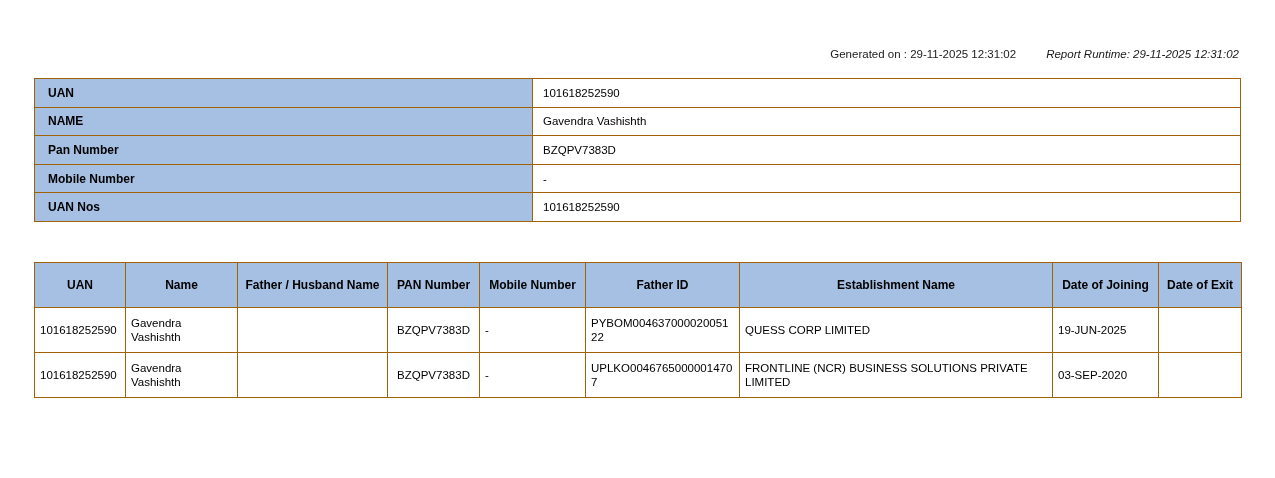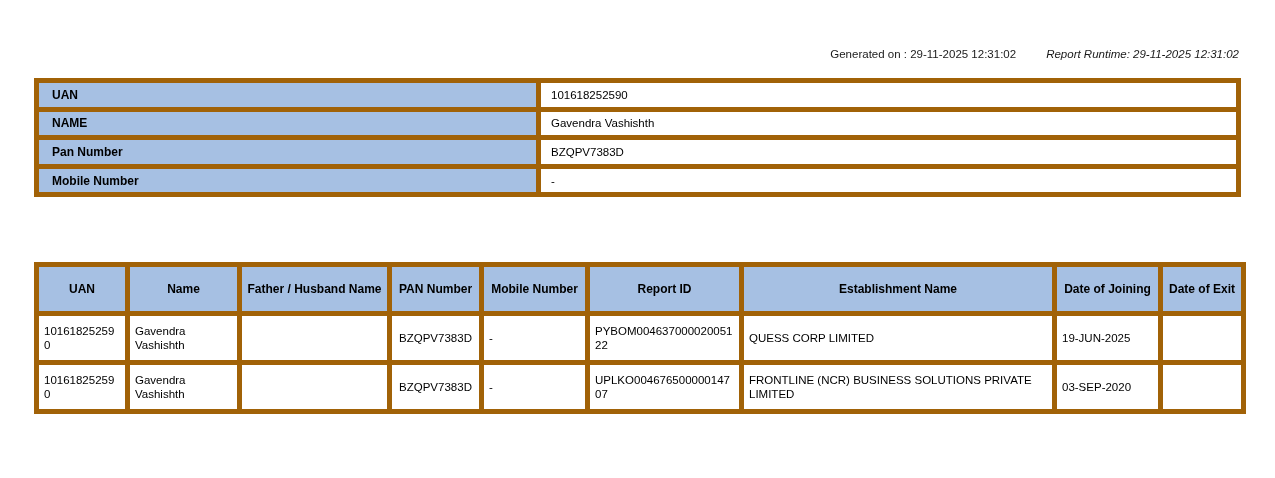--- a/index.html
+++ b/index.html
@@ -47,7 +47,7 @@
     border: 1px solid #3a3a3a;
   }
   .info-table td, .detail-table td, .detail-table th {
-    border: 5px solid #a16207;
+    border: 1px solid #a16207;
     font-size: 11.5px;
     vertical-align: middle;
   }

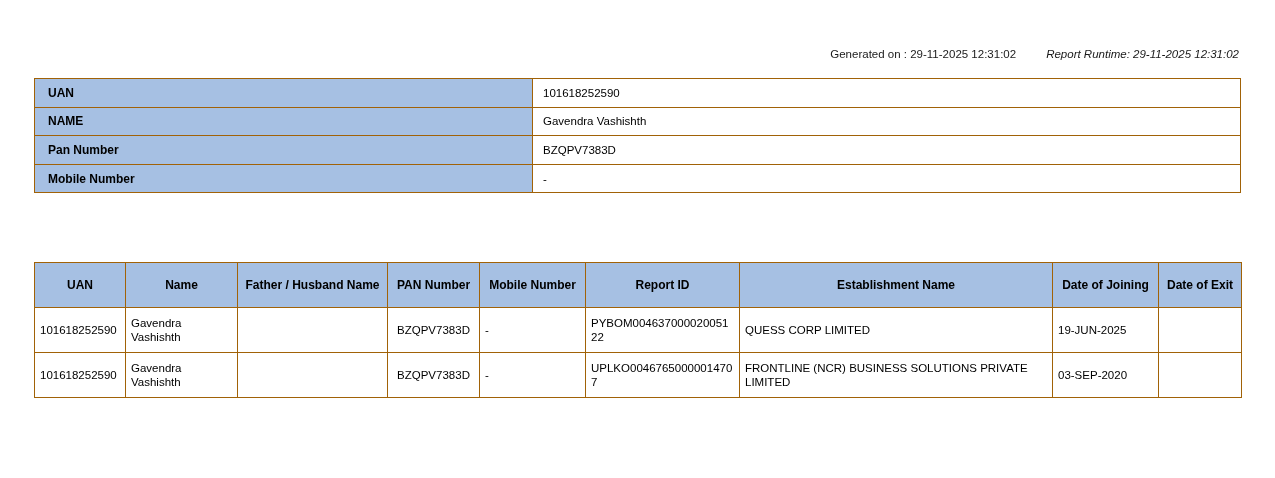--- a/index.html
+++ b/index.html
@@ -130,6 +130,10 @@
         <td class="key">Mobile Number</td>
         <td class="val">-</td>
       </tr>
+      <tr>
+        <td class="key">UAN Nos</td>
+        <td class="val">101618252590</td>
+      </tr>
     </tbody>
   </table>
 

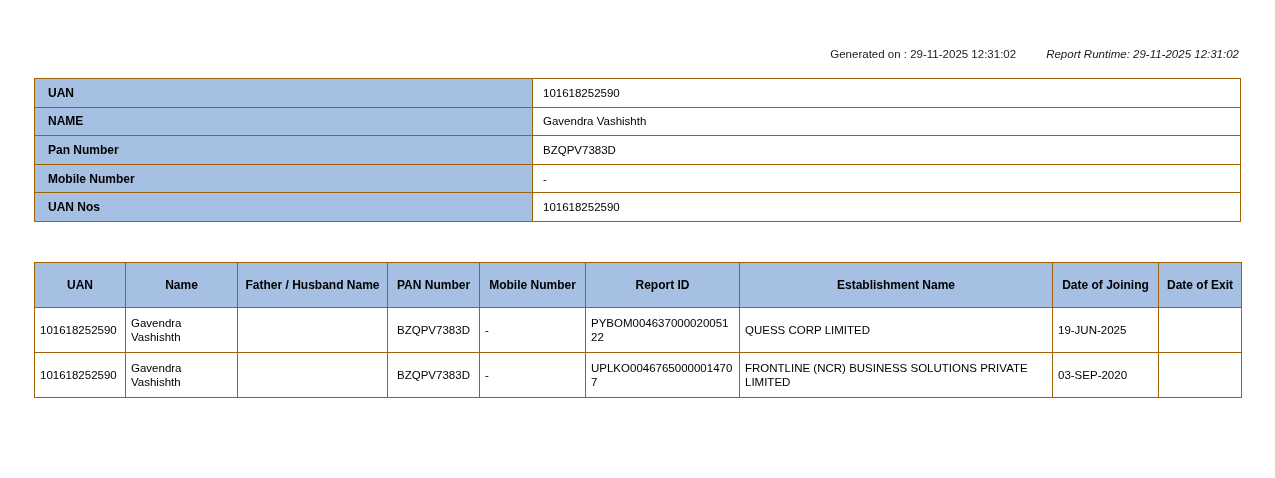--- a/index.html
+++ b/index.html
@@ -156,7 +156,7 @@
         <th>Father / Husband Name</th>
         <th>PAN Number</th>
         <th>Mobile Number</th>
-        <th>Report ID</th>
+        <th>Father ID</th>
         <th>Establishment Name</th>
         <th>Date of Joining</th>
         <th>Date of Exit</th>

